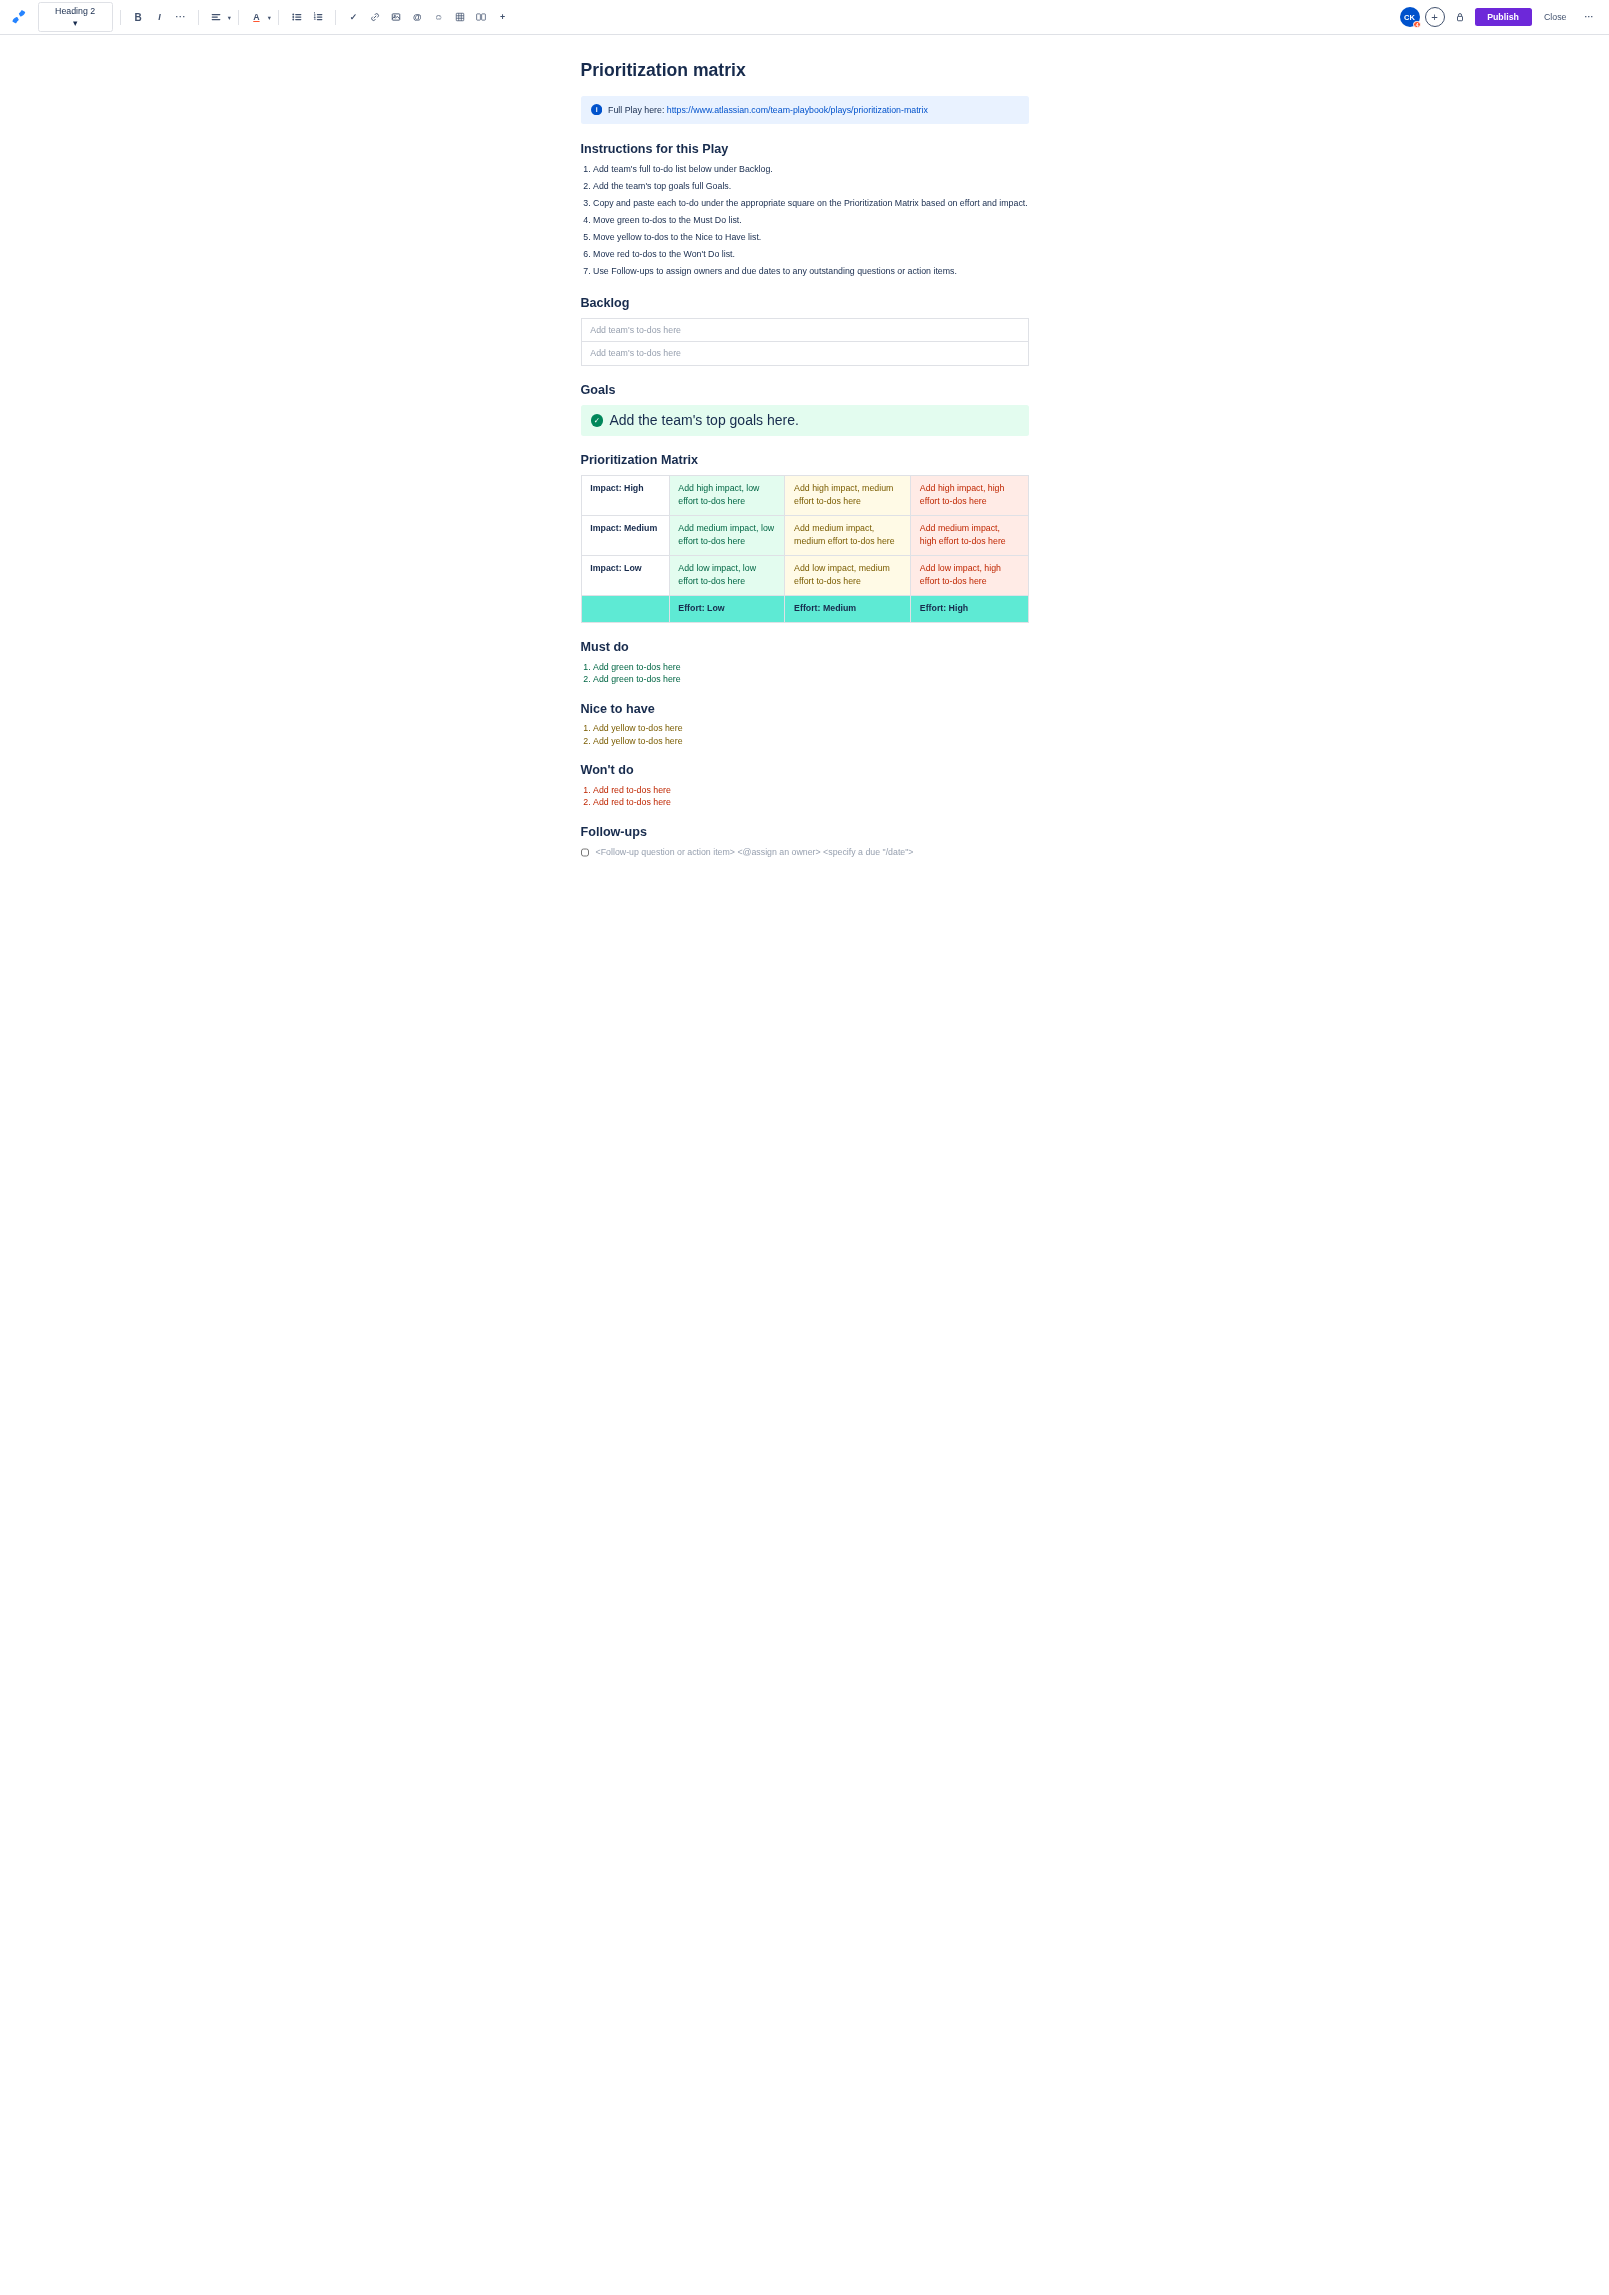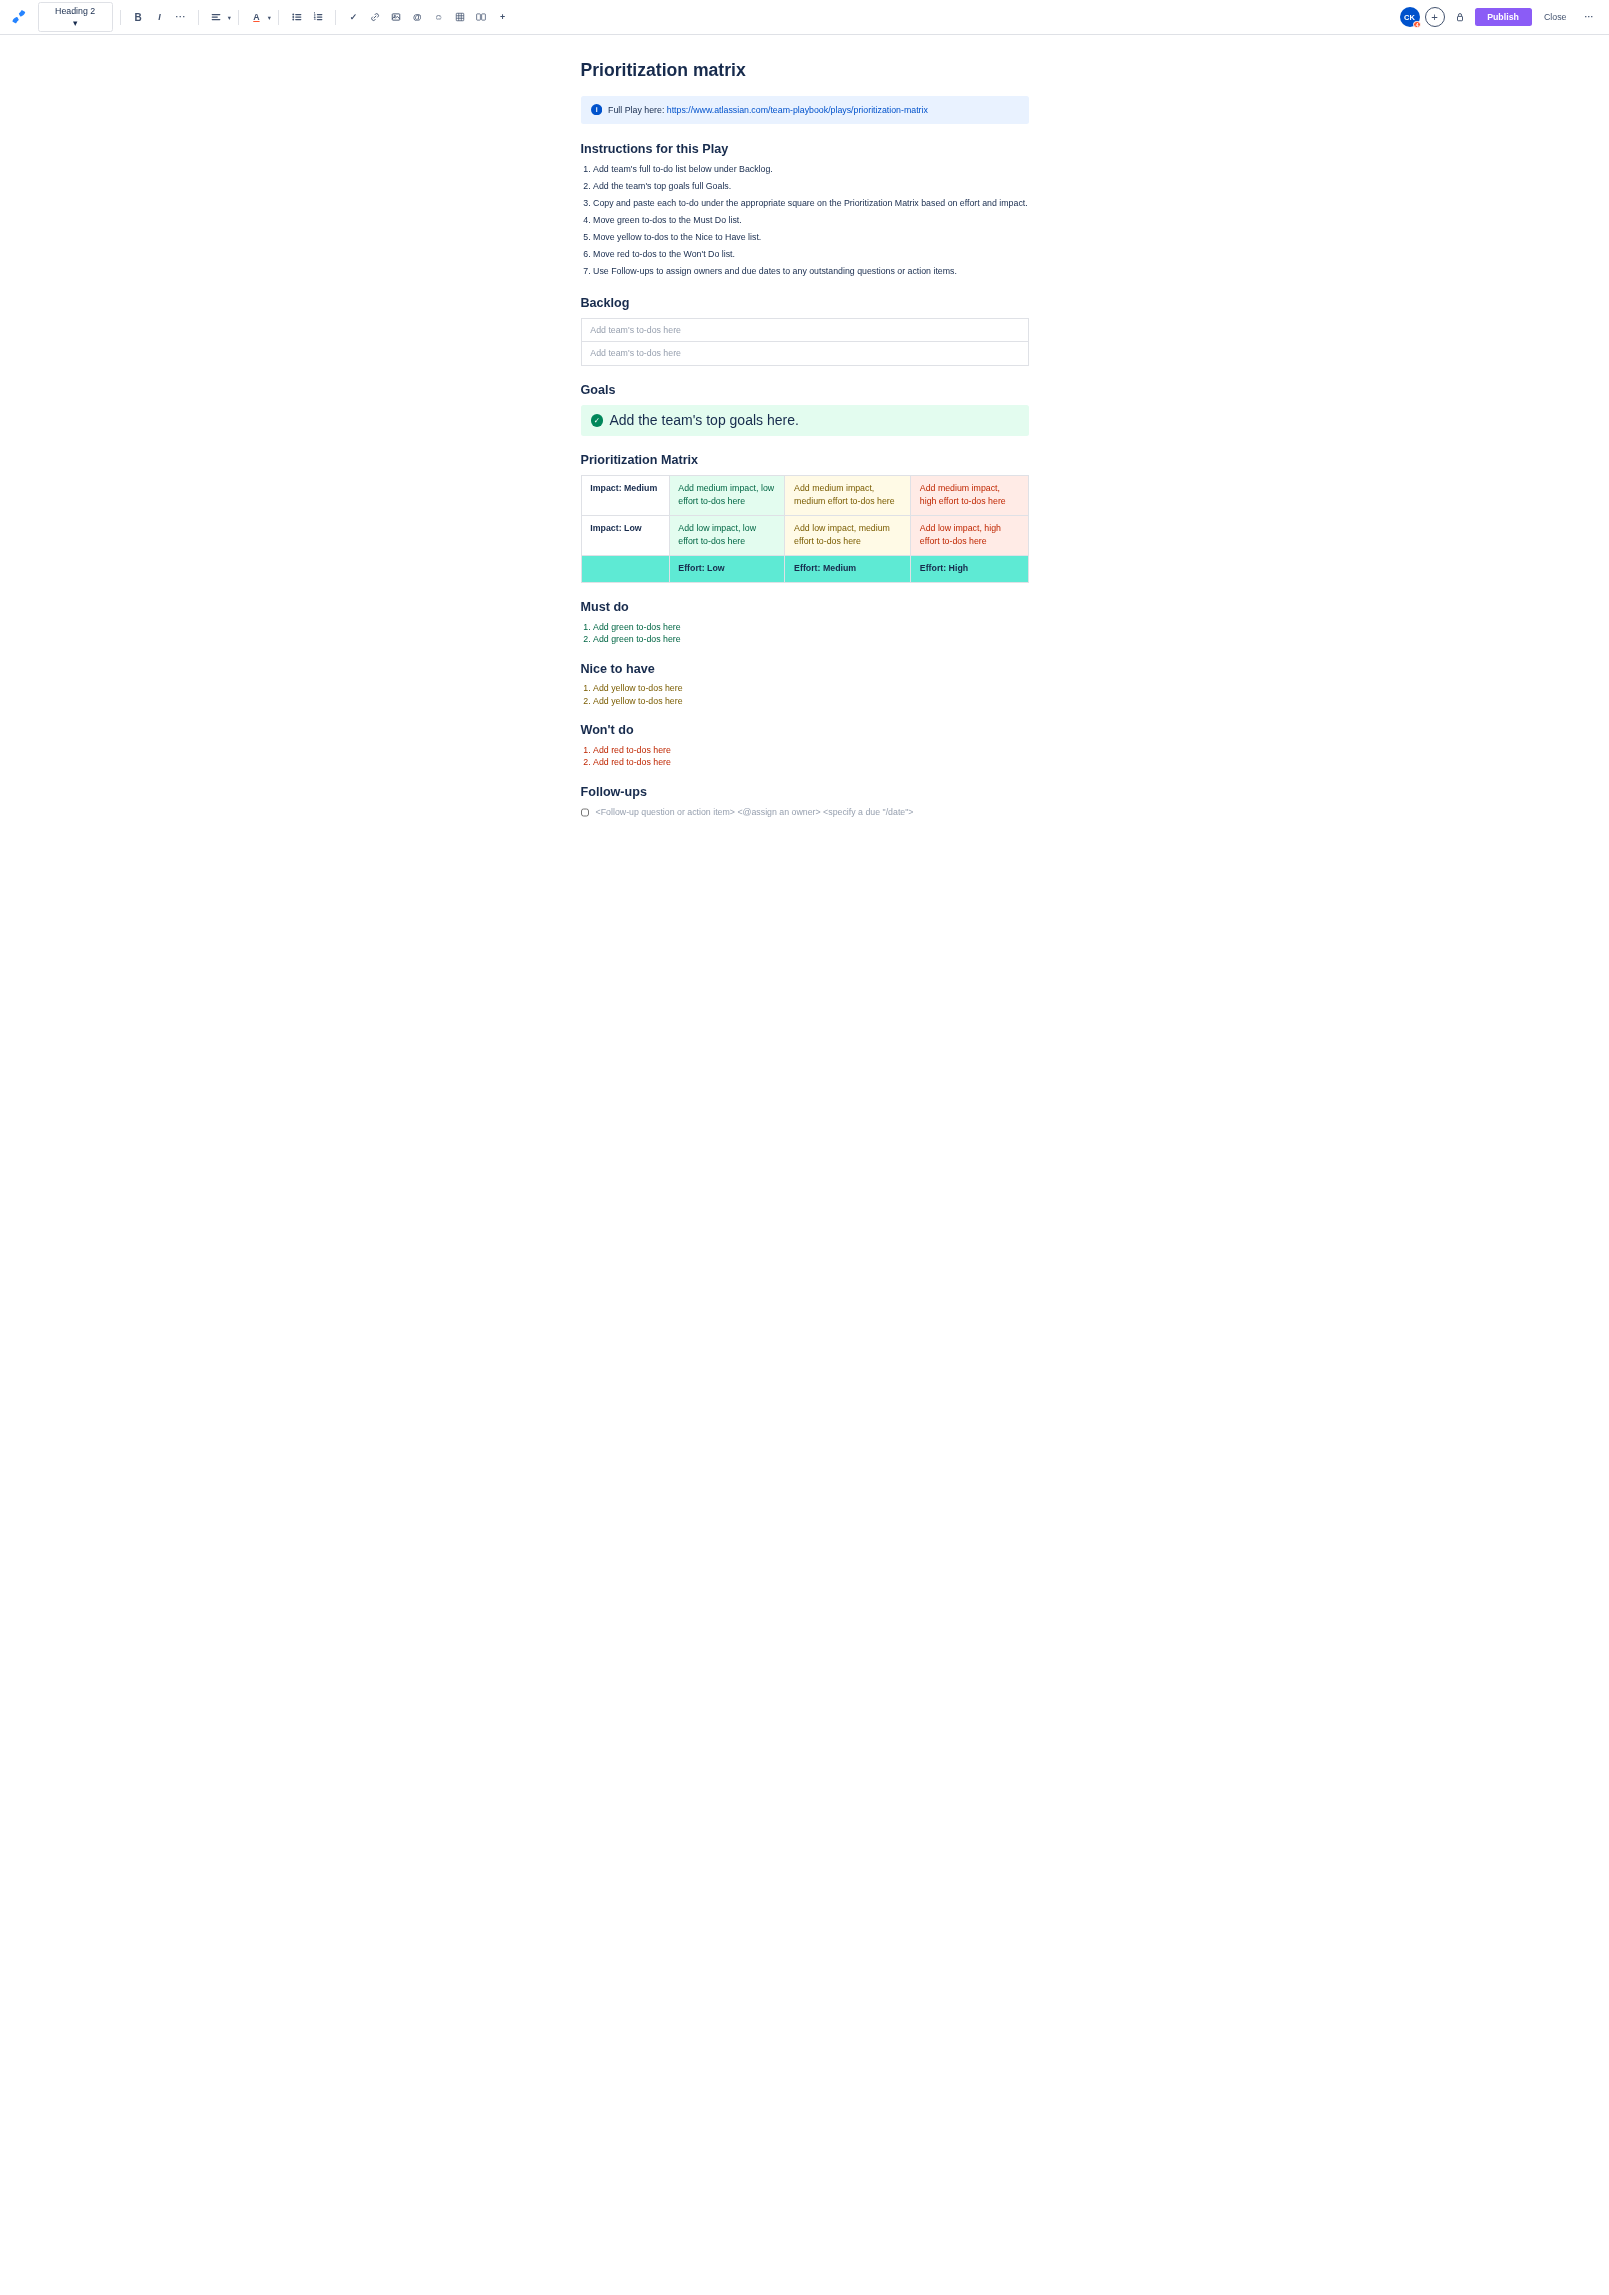--- a/index.html
+++ b/index.html
@@ -114,7 +114,7 @@
     }
     .btn-publish {
       padding: 3.8px 12.6px;
-      background: #8b5cf6;
+      background: #6d28d9;
       color: #fff;
       border: none;
       border-radius: 2.5px;

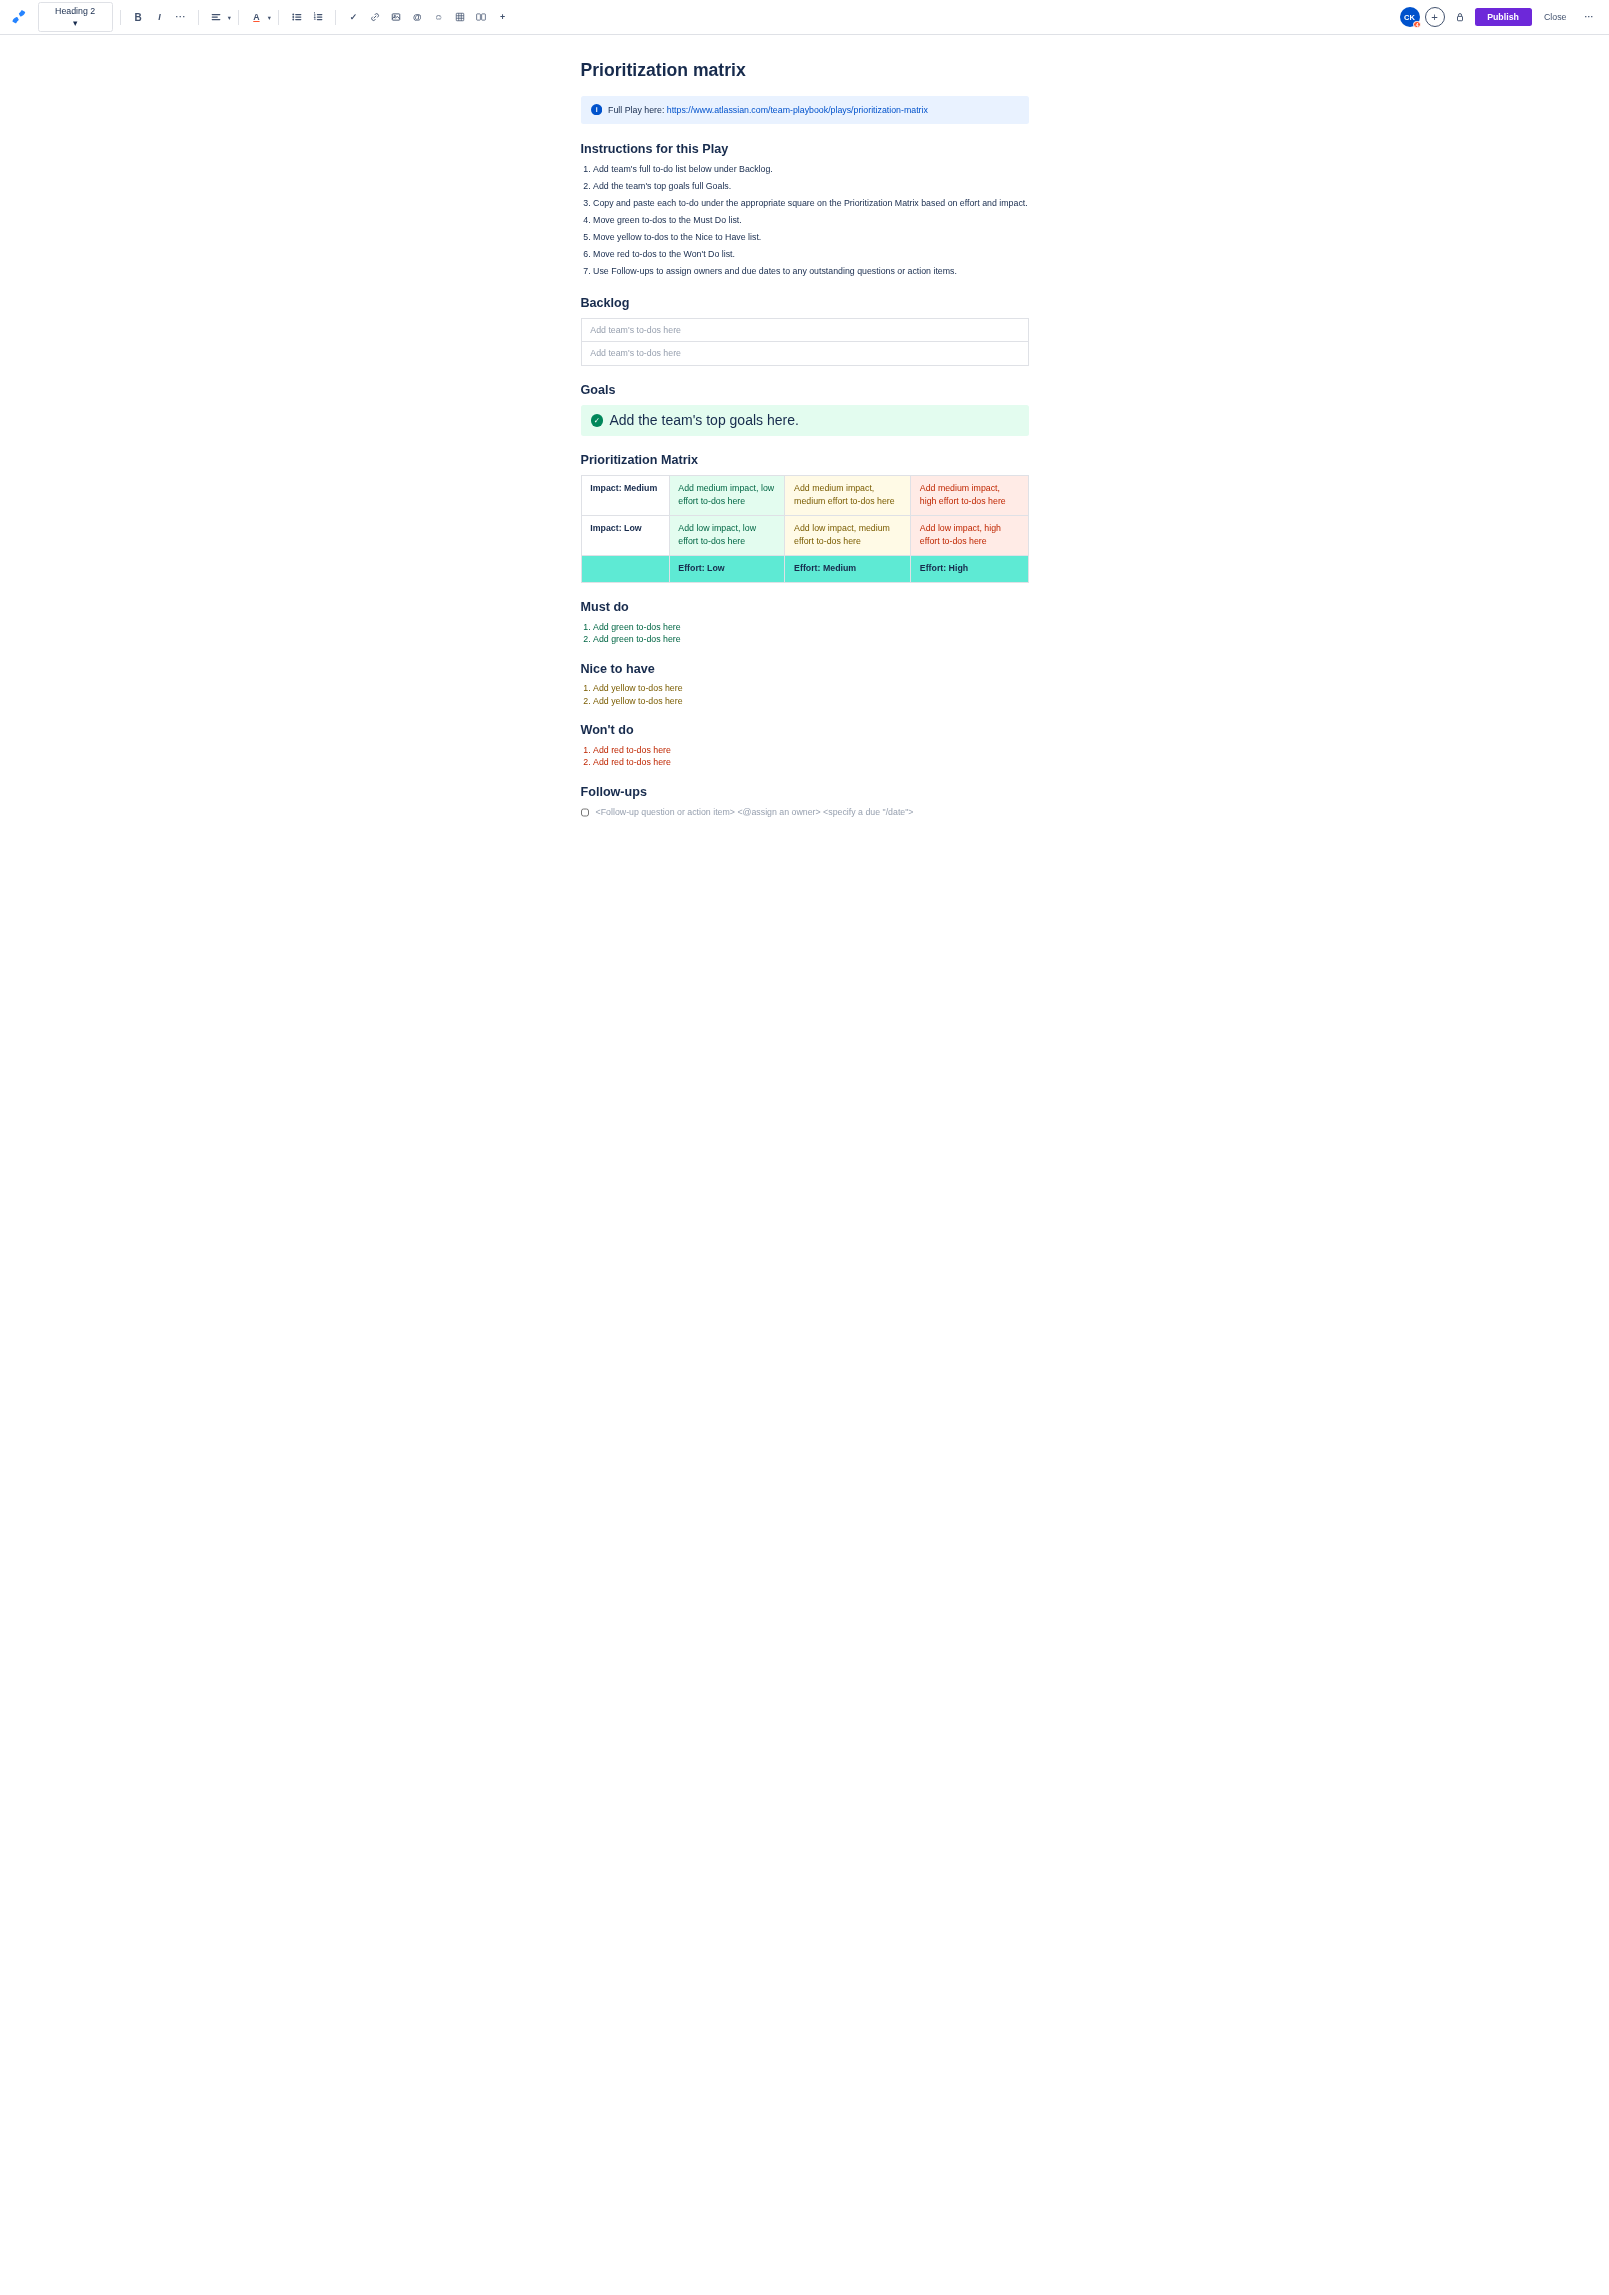--- a/index.html
+++ b/index.html
@@ -466,6 +466,12 @@
   <table class="matrix-table">
 
     <tbody>
+        <tr>
+      <td class="row-header">Impact: High</td>
+      <td class="cell-green">Add high impact, low effort to-dos here</td>
+      <td class="cell-yellow">Add high impact, medium effort to-dos here</td>
+      <td class="cell-red">Add high impact, high effort to-dos here</td>
+    </tr>
 
     <tr>
       <td class="row-header">Impact: Medium</td>

